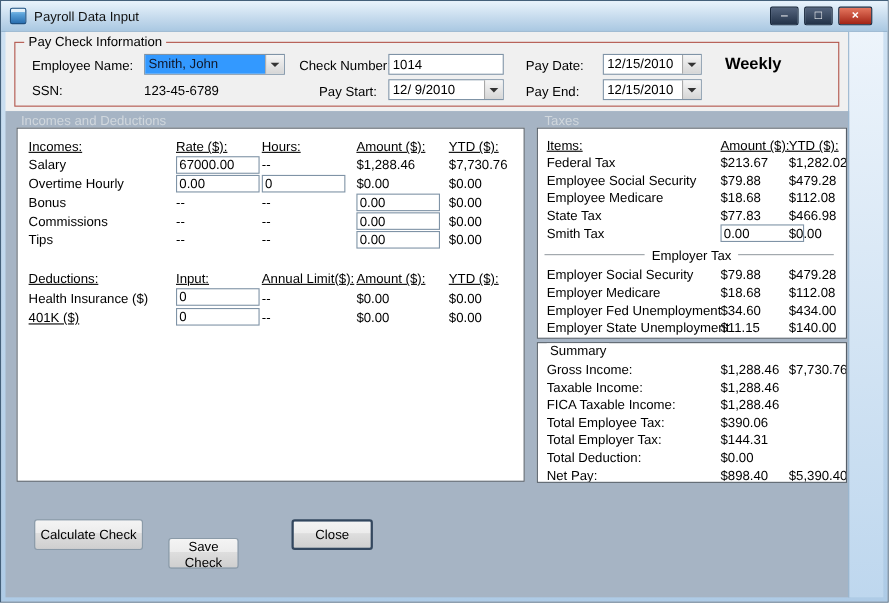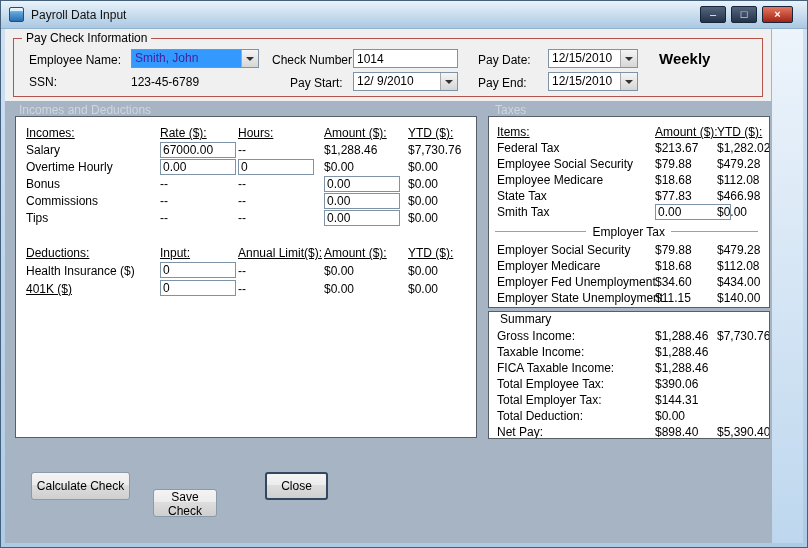--- a/index.html
+++ b/index.html
@@ -47,7 +47,7 @@
            display:flex; cursor:default; }
   .combo-text { flex:1; font-size:12px; line-height:17px; padding:0 3px;
                 white-space:nowrap; overflow:hidden; }
-  .combo-text.seltext { background:#3399ff; color:#4c1d95; }
+  .combo-text.seltext { background:#3399ff; color:#0f172a; }
   .combo-btn { width:17px; background:linear-gradient(#f5f5f5,#d6d6d6);
                border-left:1px solid #a8a8a8; display:flex; align-items:center; justify-content:center; }
   .arr { width:0; height:0; border-left:4px solid transparent; border-right:4px solid transparent;

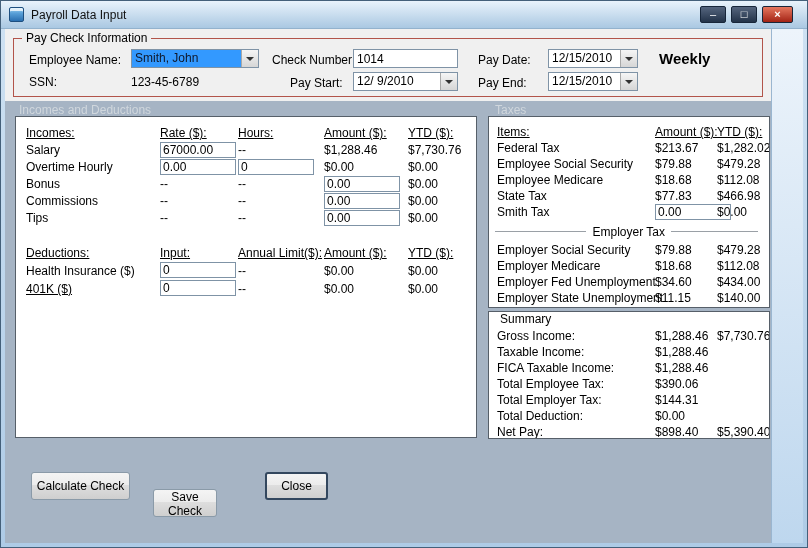--- a/index.html
+++ b/index.html
@@ -90,7 +90,7 @@
          font-size:12px; color:#000; cursor:default; }
   .btn-calc { left:30px; top:471px; width:99px; }
   .btn-save { left:152px; top:488px; width:64px; }
-  .btn-close { left:264px; top:471px; width:63px; border:2px solid #33475e; }
+  .btn-close { left:264px; top:471px; width:74px; border:2px solid #33475e; }
 </style>
 </head>
 <body>

